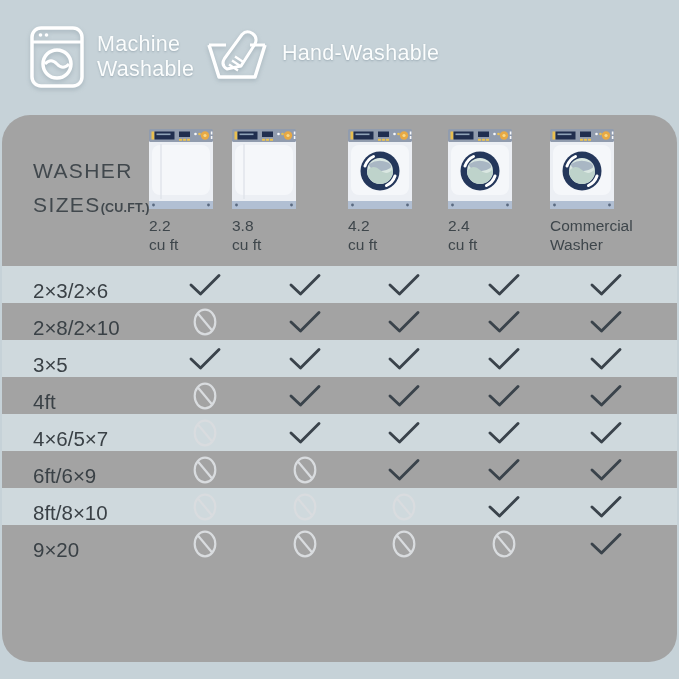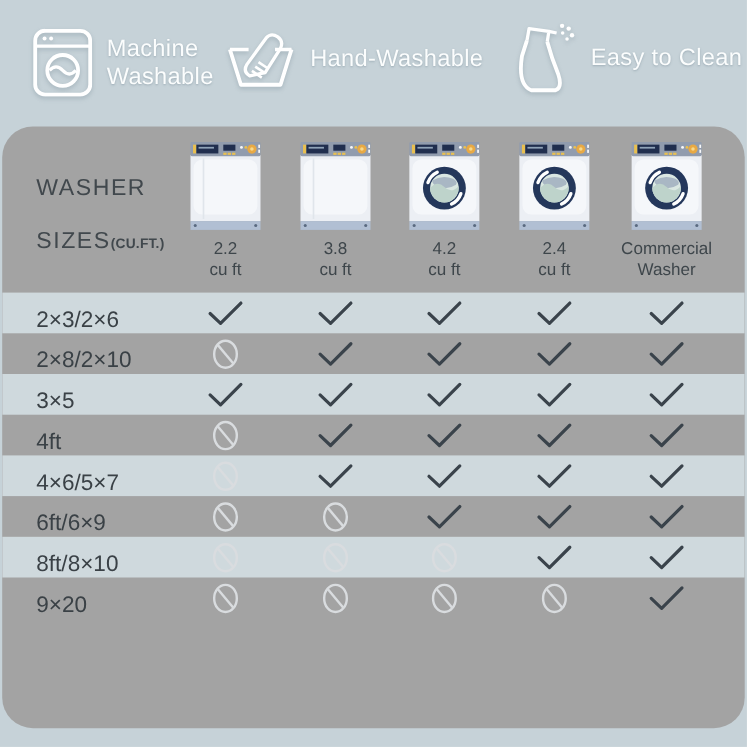--- a/index.html
+++ b/index.html
@@ -68,21 +68,6 @@
     <span class="flabel">Machine Washable</span>
   </div>
 
-  <div id="feature-3" class="feature">
-    <span class="ficon">
-      <svg width="58" height="66" viewBox="0 0 58 66">
-        <path d="M13 17 L15 6 L33 8.5 L31.5 18" fill="none" stroke="#ffffff" stroke-width="3" stroke-linejoin="round"></path>
-        <path d="M33 8.5 L40 10" fill="none" stroke="#ffffff" stroke-width="3"></path>
-        <circle cx="45" cy="3.5" r="2" fill="#ffffff"></circle>
-        <circle cx="51" cy="6" r="2" fill="#ffffff"></circle>
-        <circle cx="54" cy="12" r="2" fill="#ffffff"></circle>
-        <circle cx="45.5" cy="10" r="1.6" fill="#ffffff"></circle>
-        <circle cx="49.5" cy="15.5" r="1.6" fill="#ffffff"></circle>
-        <path d="M13 17 L8.5 31 Q4.5 57 17 62 L39 62 Q45.5 59.5 41.5 47.5 Q35.5 33 31.5 18" fill="none" stroke="#ffffff" stroke-width="3.5" stroke-linejoin="round"></path>
-      </svg>
-    </span>
-    <span class="flabel">Easy to Clean</span>
-  </div>
 
   <div class="card">
     <div class="card-head">

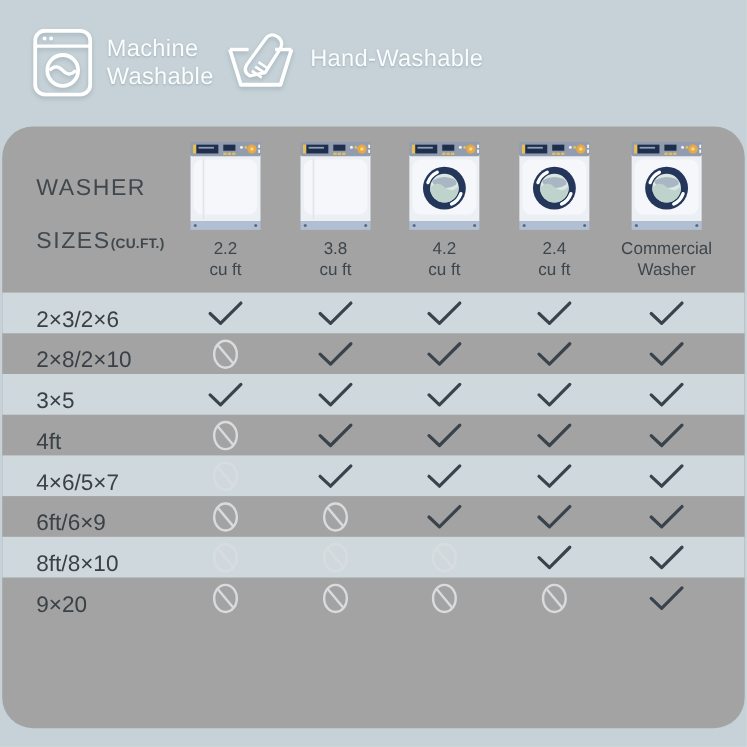--- a/index.html
+++ b/index.html
@@ -25,7 +25,7 @@
   .card-head{position:relative;height:151px;}
   .corner{position:absolute;left:31px;top:44px;color:#41484d;}
   .corner-l1{font-size:21px;letter-spacing:1.4px;}
-  .corner-l2{font-size:21px;letter-spacing:1.4px;margin-top:24px;}
+  .corner-l2{font-size:21px;letter-spacing:1.4px;margin-top:10px;}
   .corner-suffix{font-size:12.5px;font-weight:bold;letter-spacing:.2px;}
   .col{position:absolute;top:14px;width:112px;margin-left:-56px;text-align:center;}
   .col svg{display:inline-block;}

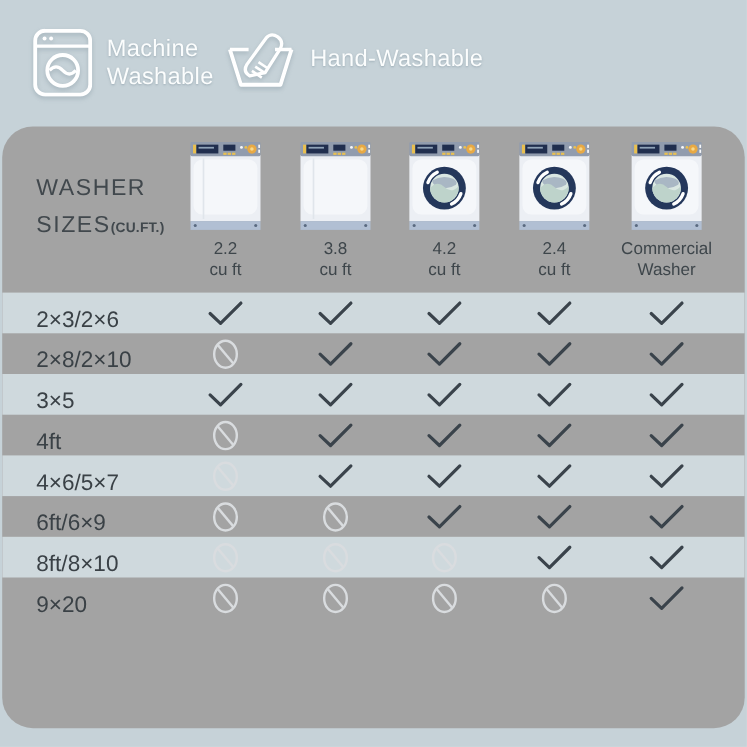--- a/index.html
+++ b/index.html
@@ -27,7 +27,7 @@
   .corner-l1{font-size:21px;letter-spacing:1.4px;}
   .corner-l2{font-size:21px;letter-spacing:1.4px;margin-top:10px;}
   .corner-suffix{font-size:12.5px;font-weight:bold;letter-spacing:.2px;}
-  .col{position:absolute;top:14px;width:112px;margin-left:-56px;text-align:center;}
+  .col{position:absolute;top:14px;width:112px;margin-left:-56px;}
   .col svg{display:inline-block;}
   .col .caption{margin-top:3px;font-size:15.5px;line-height:1.25;color:#3e464b;}
   

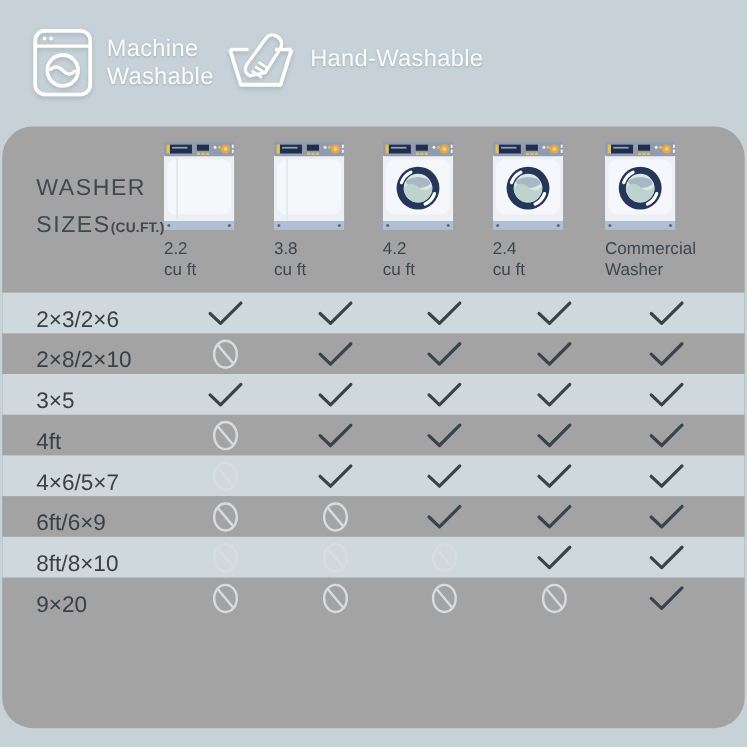--- a/index.html
+++ b/index.html
@@ -101,7 +101,7 @@
               <div>2.2</div>
               <div>cu ft</div>
             </div></div>
-          <div class="col" style="left: 303px;"><span><svg width="64" height="80" viewBox="0 0 64 80">
+          <div class="col" style="left: 286px;"><span><svg width="64" height="80" viewBox="0 0 64 80">
                 <rect x="0" y="12" width="64" height="60" fill="#eceff4"></rect>
                 <rect x="3" y="16" width="58" height="50" rx="8" fill="#f5f7fa"></rect>
                 <line x1="12" y1="15" x2="12" y2="70" stroke="#e0e5eb" stroke-width="1.5"></line>

